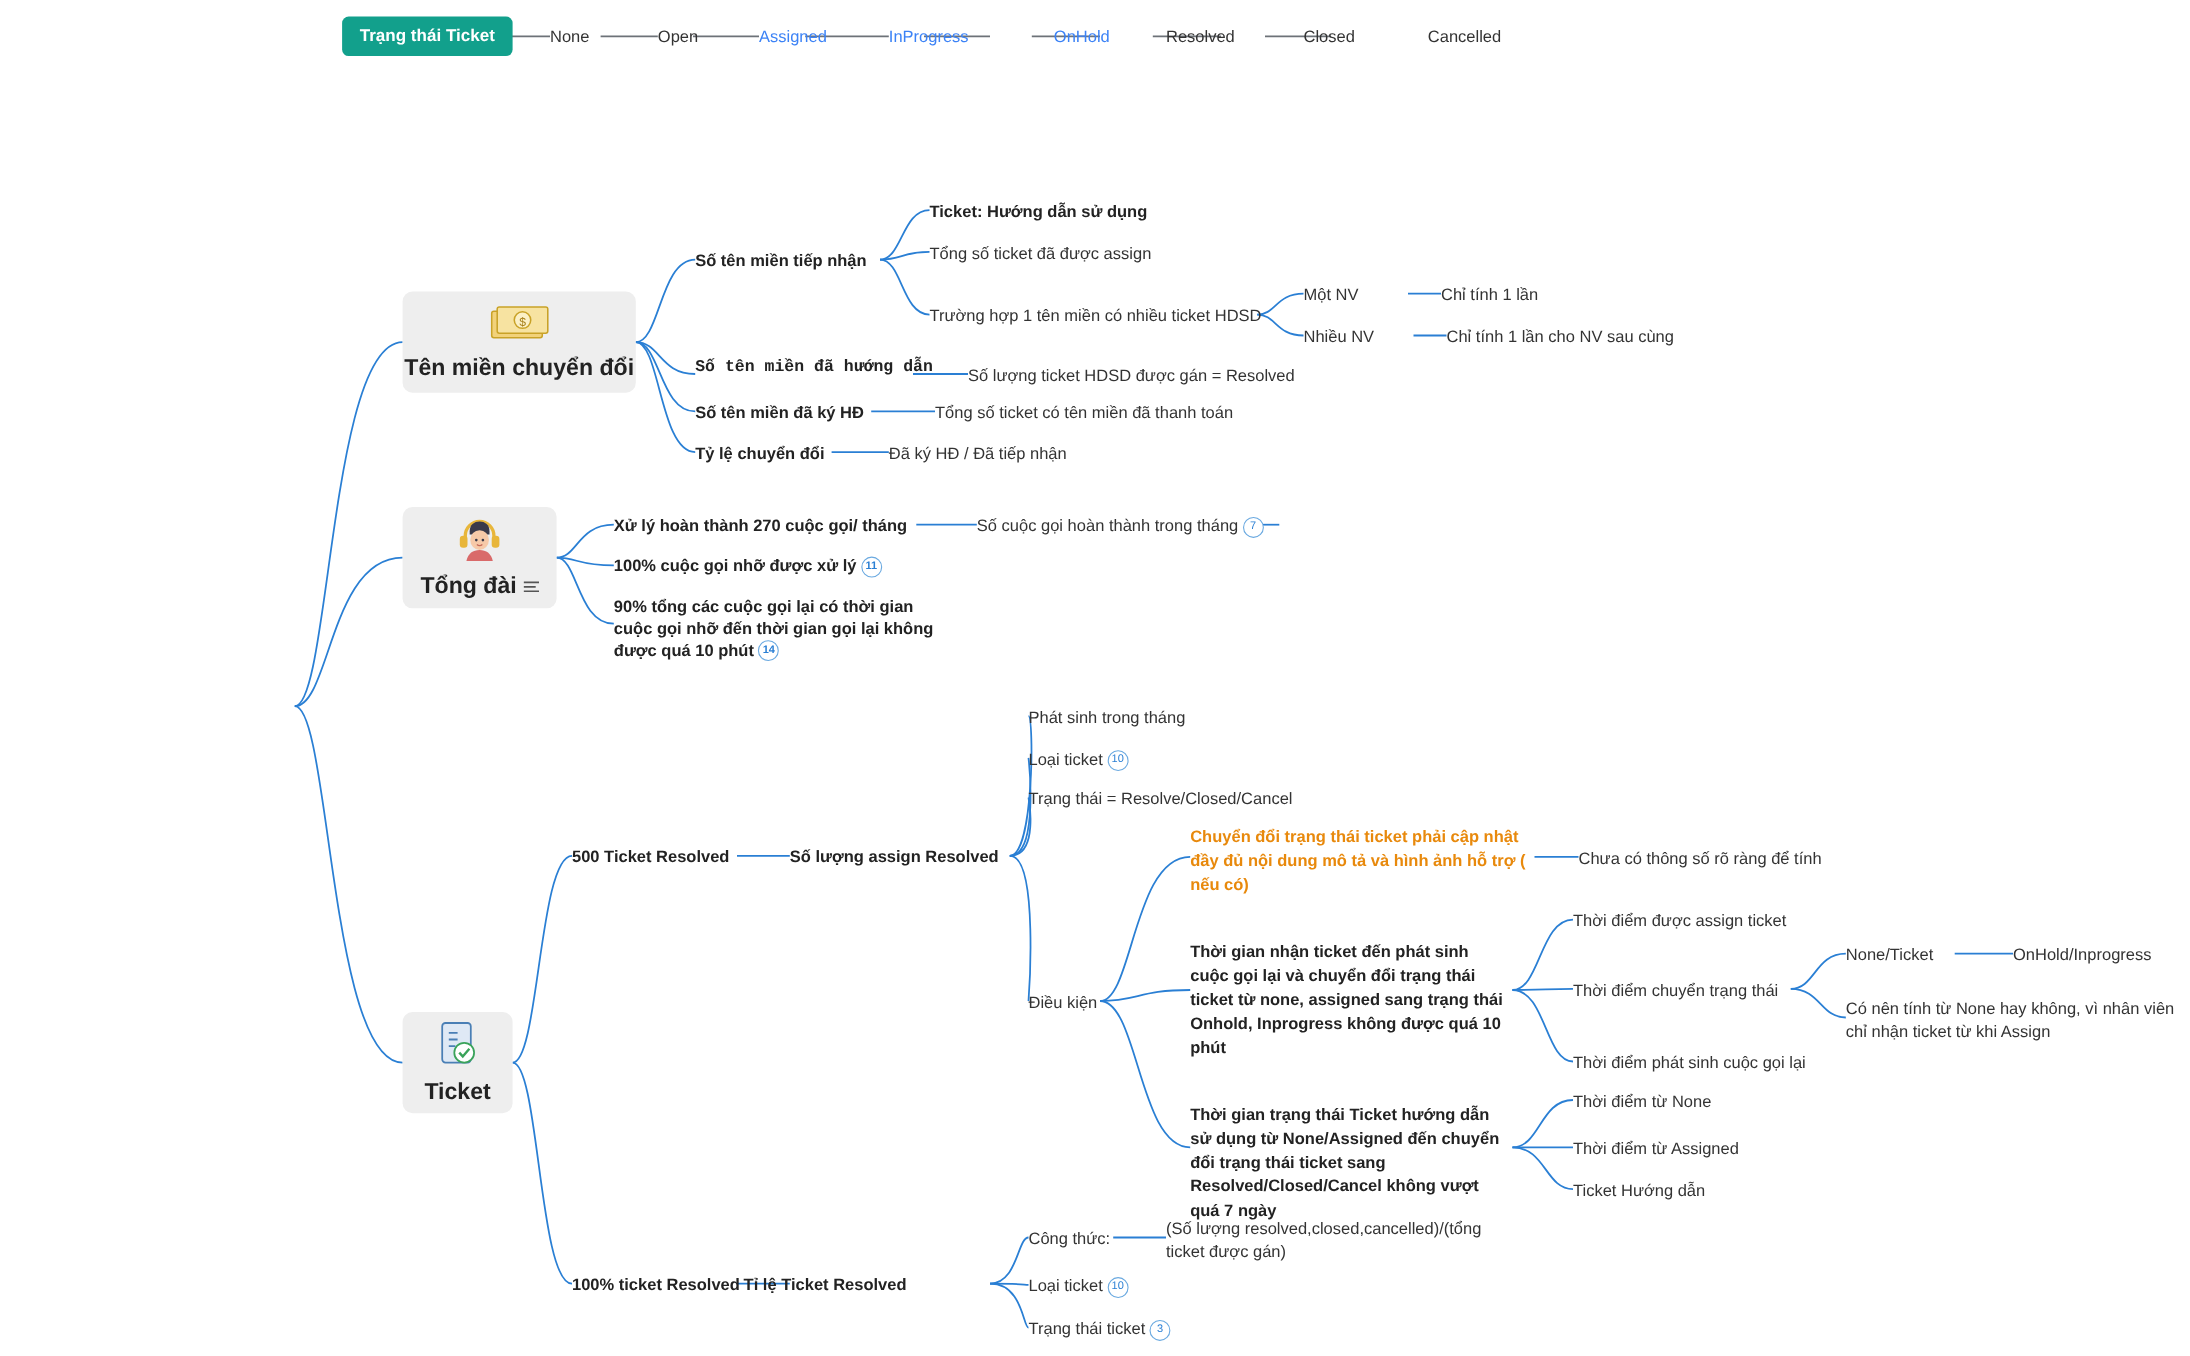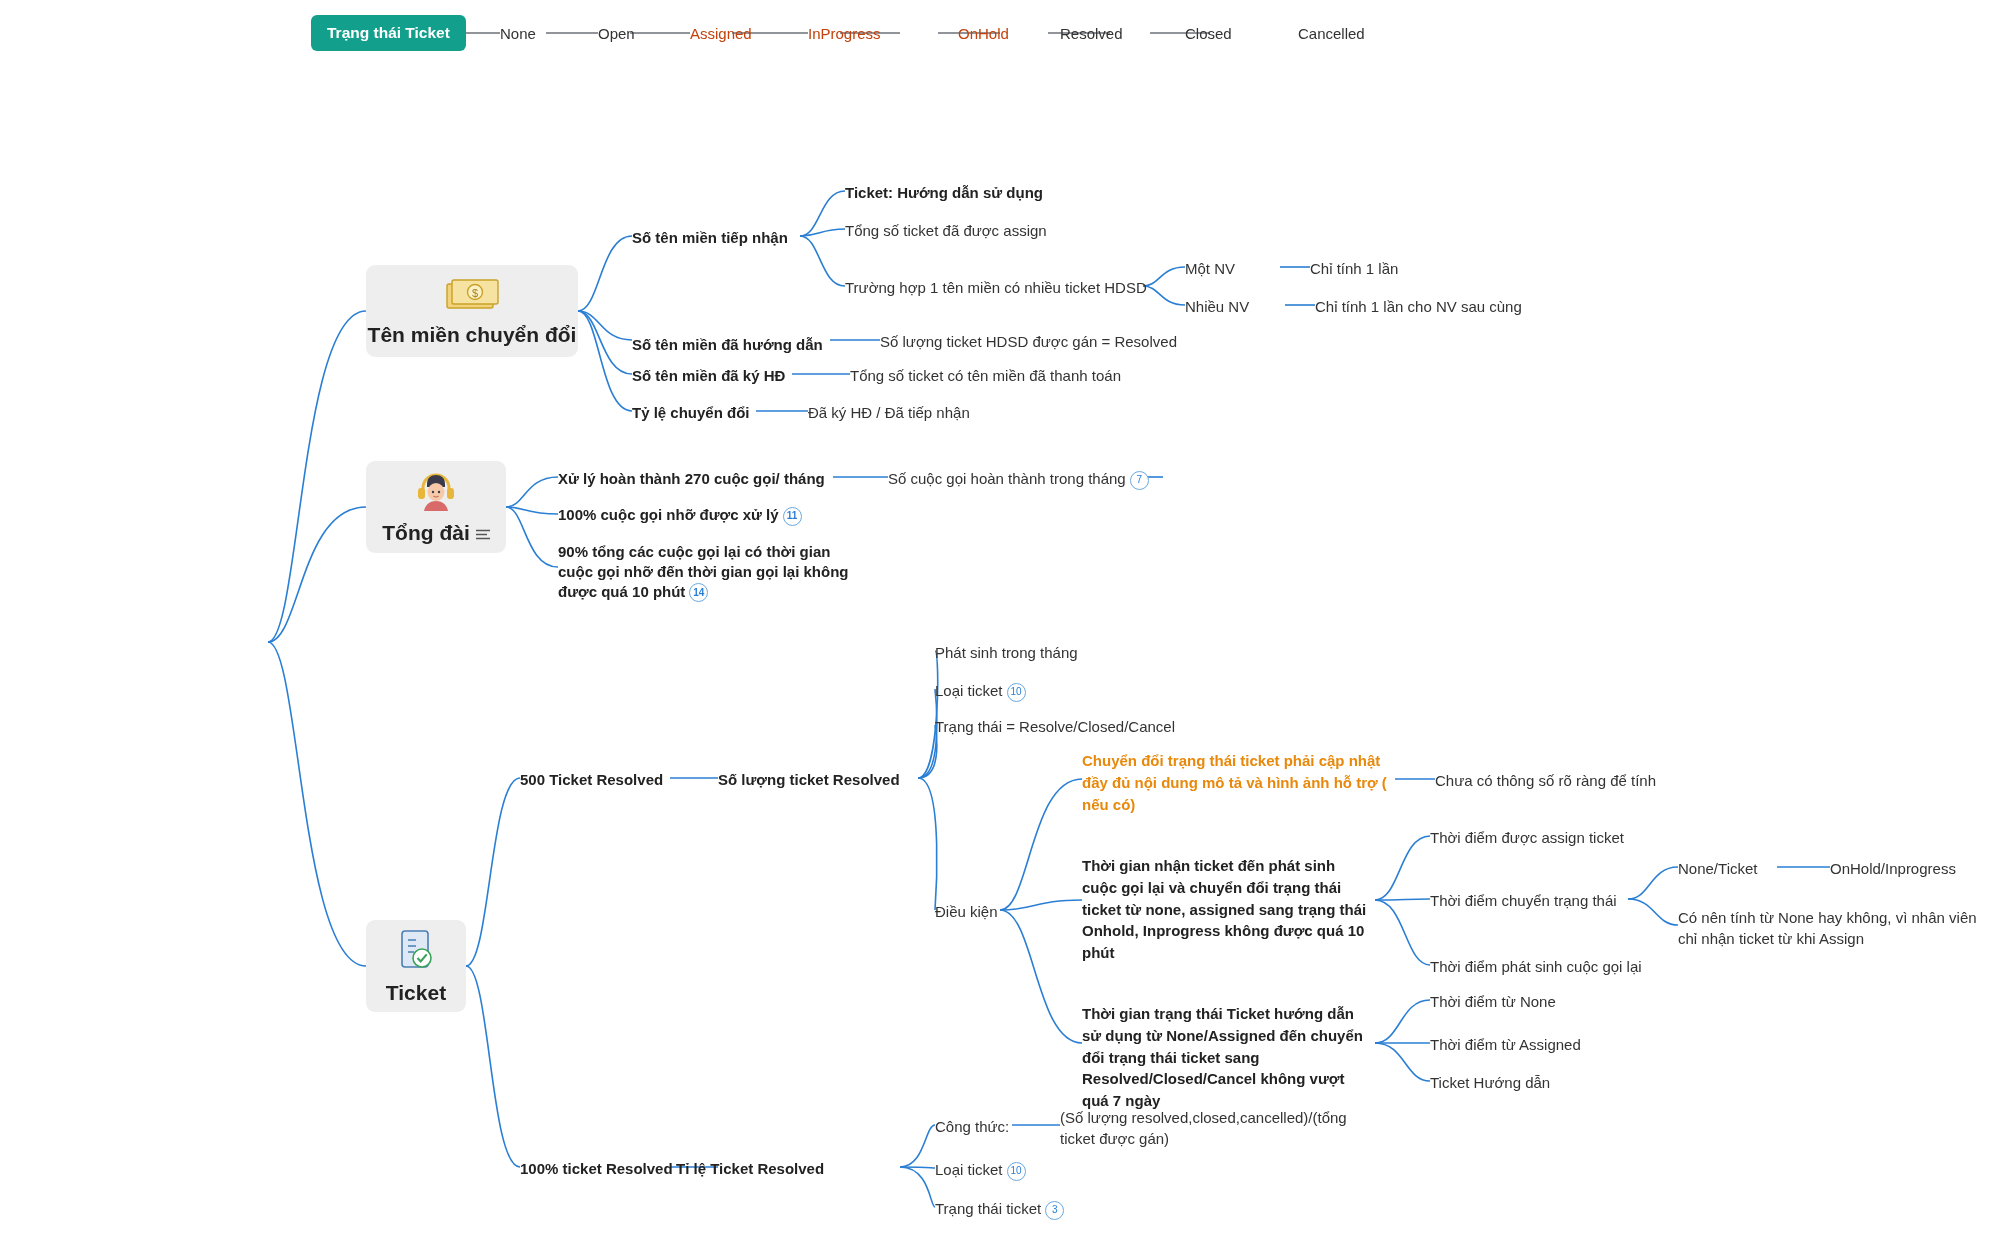--- a/index.html
+++ b/index.html
@@ -87,7 +87,7 @@
   .txt.b { font-weight: bold; color: #222222; }
   .txt.wrap { white-space: normal; }
   .txt.orange { color: #e8890c; font-weight: bold; }
-  .txt.blue { color: #c2410c; }
+  .txt.blue { color: #3b82f6; }
 
   
   #pill-status {

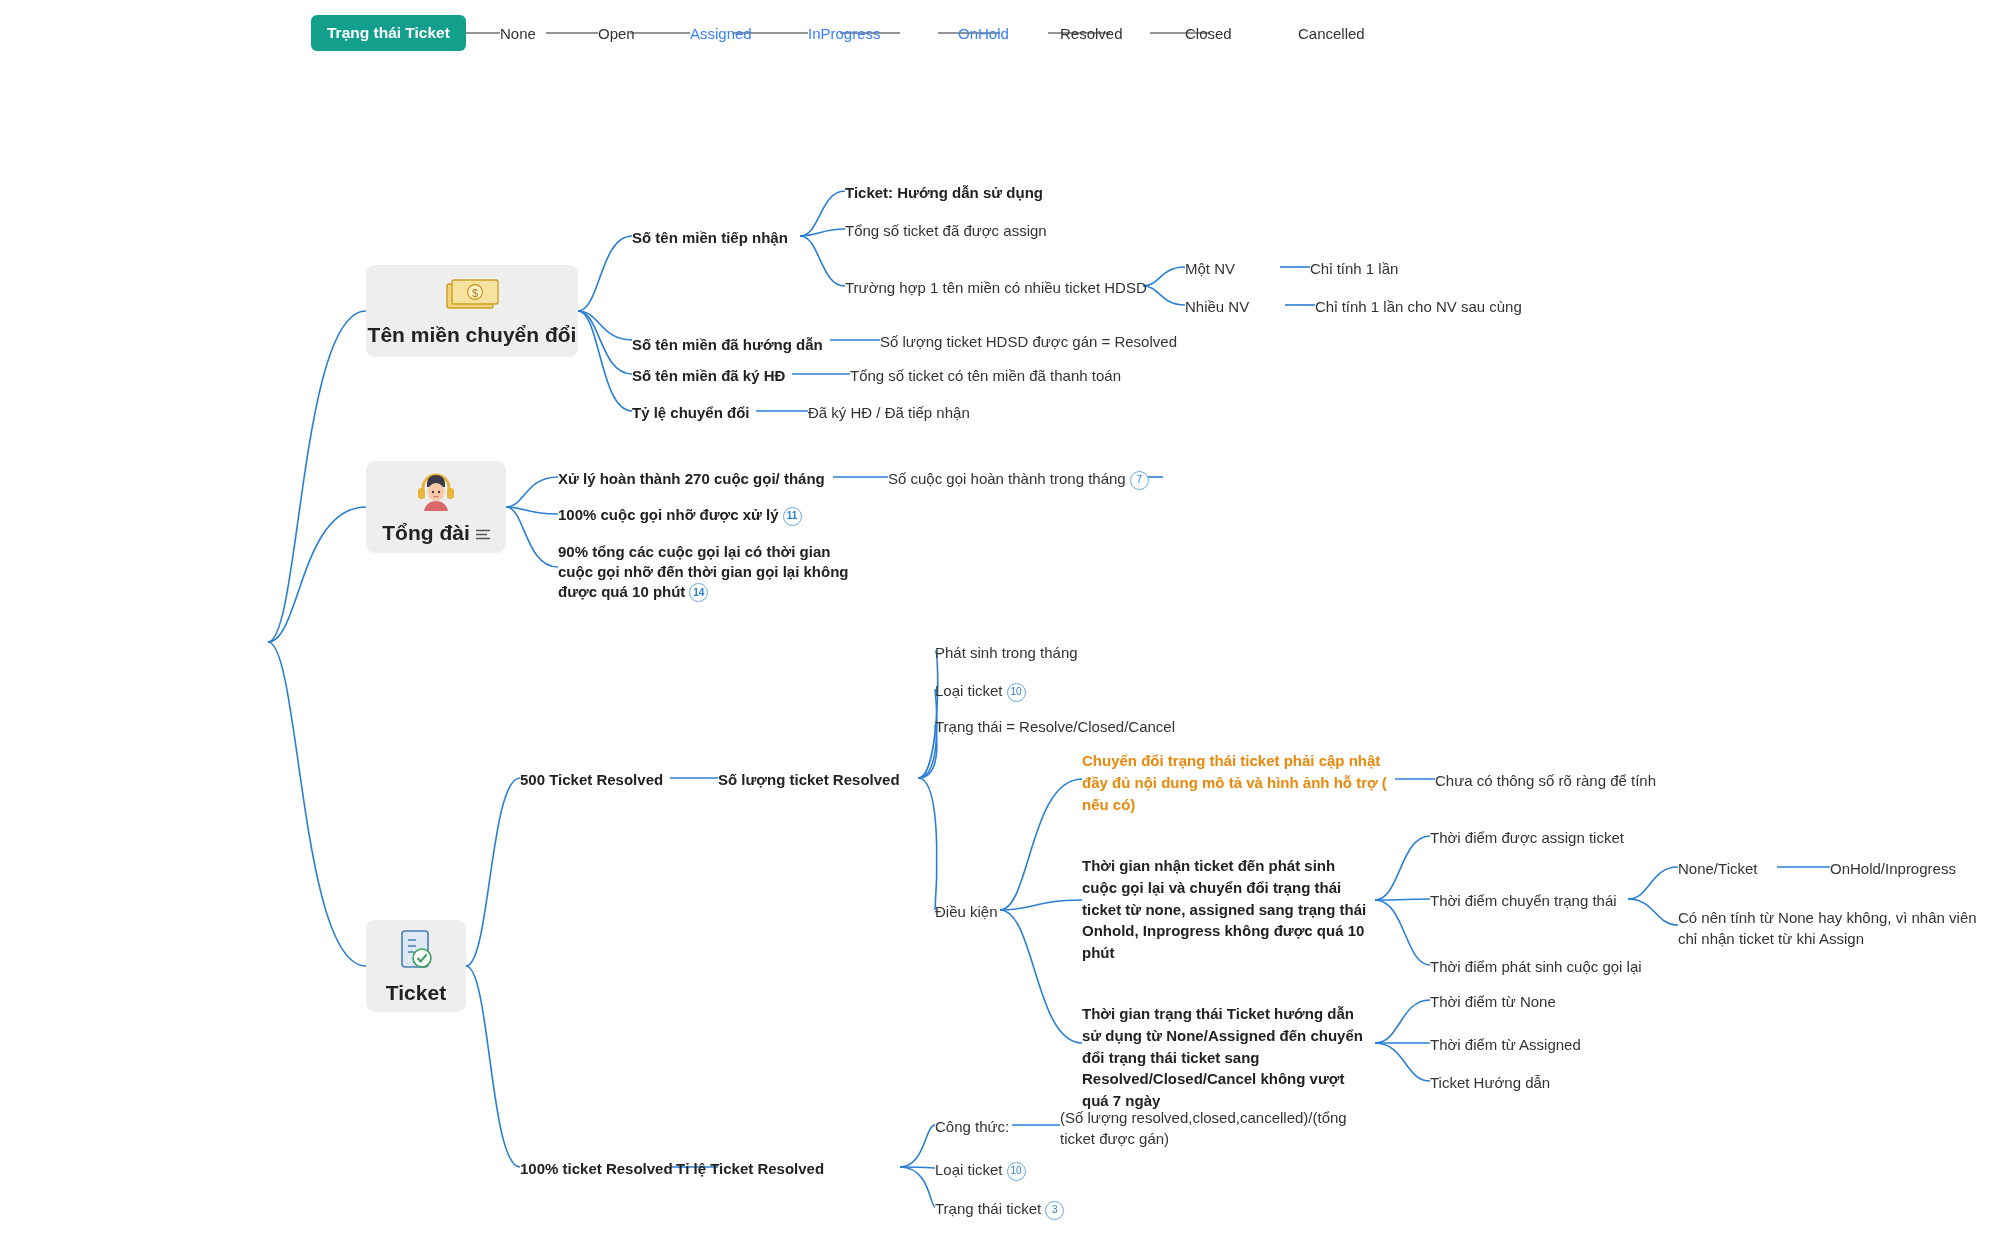--- a/index.html
+++ b/index.html
@@ -225,7 +225,7 @@
   </div>
 
   <div class="node txt b" style="left:632px; top:228px;text-align:center;">Số tên miền tiếp nhận</div>
-  <div class="node txt b" style="left:632px; top:335px;">Số tên miền đã hướng dẫn</div>
+  <div class="node txt b" style="left:632px; top:324px;font-family:Liberation Mono, monospace;">Số tên miền đã hướng dẫn</div>
   <div class="node txt b" style="left:632px; top:366px;">Số tên miền đã ký HĐ</div>
   <div class="node txt b" style="left:632px; top:403px;">Tỷ lệ chuyển đổi</div>
 

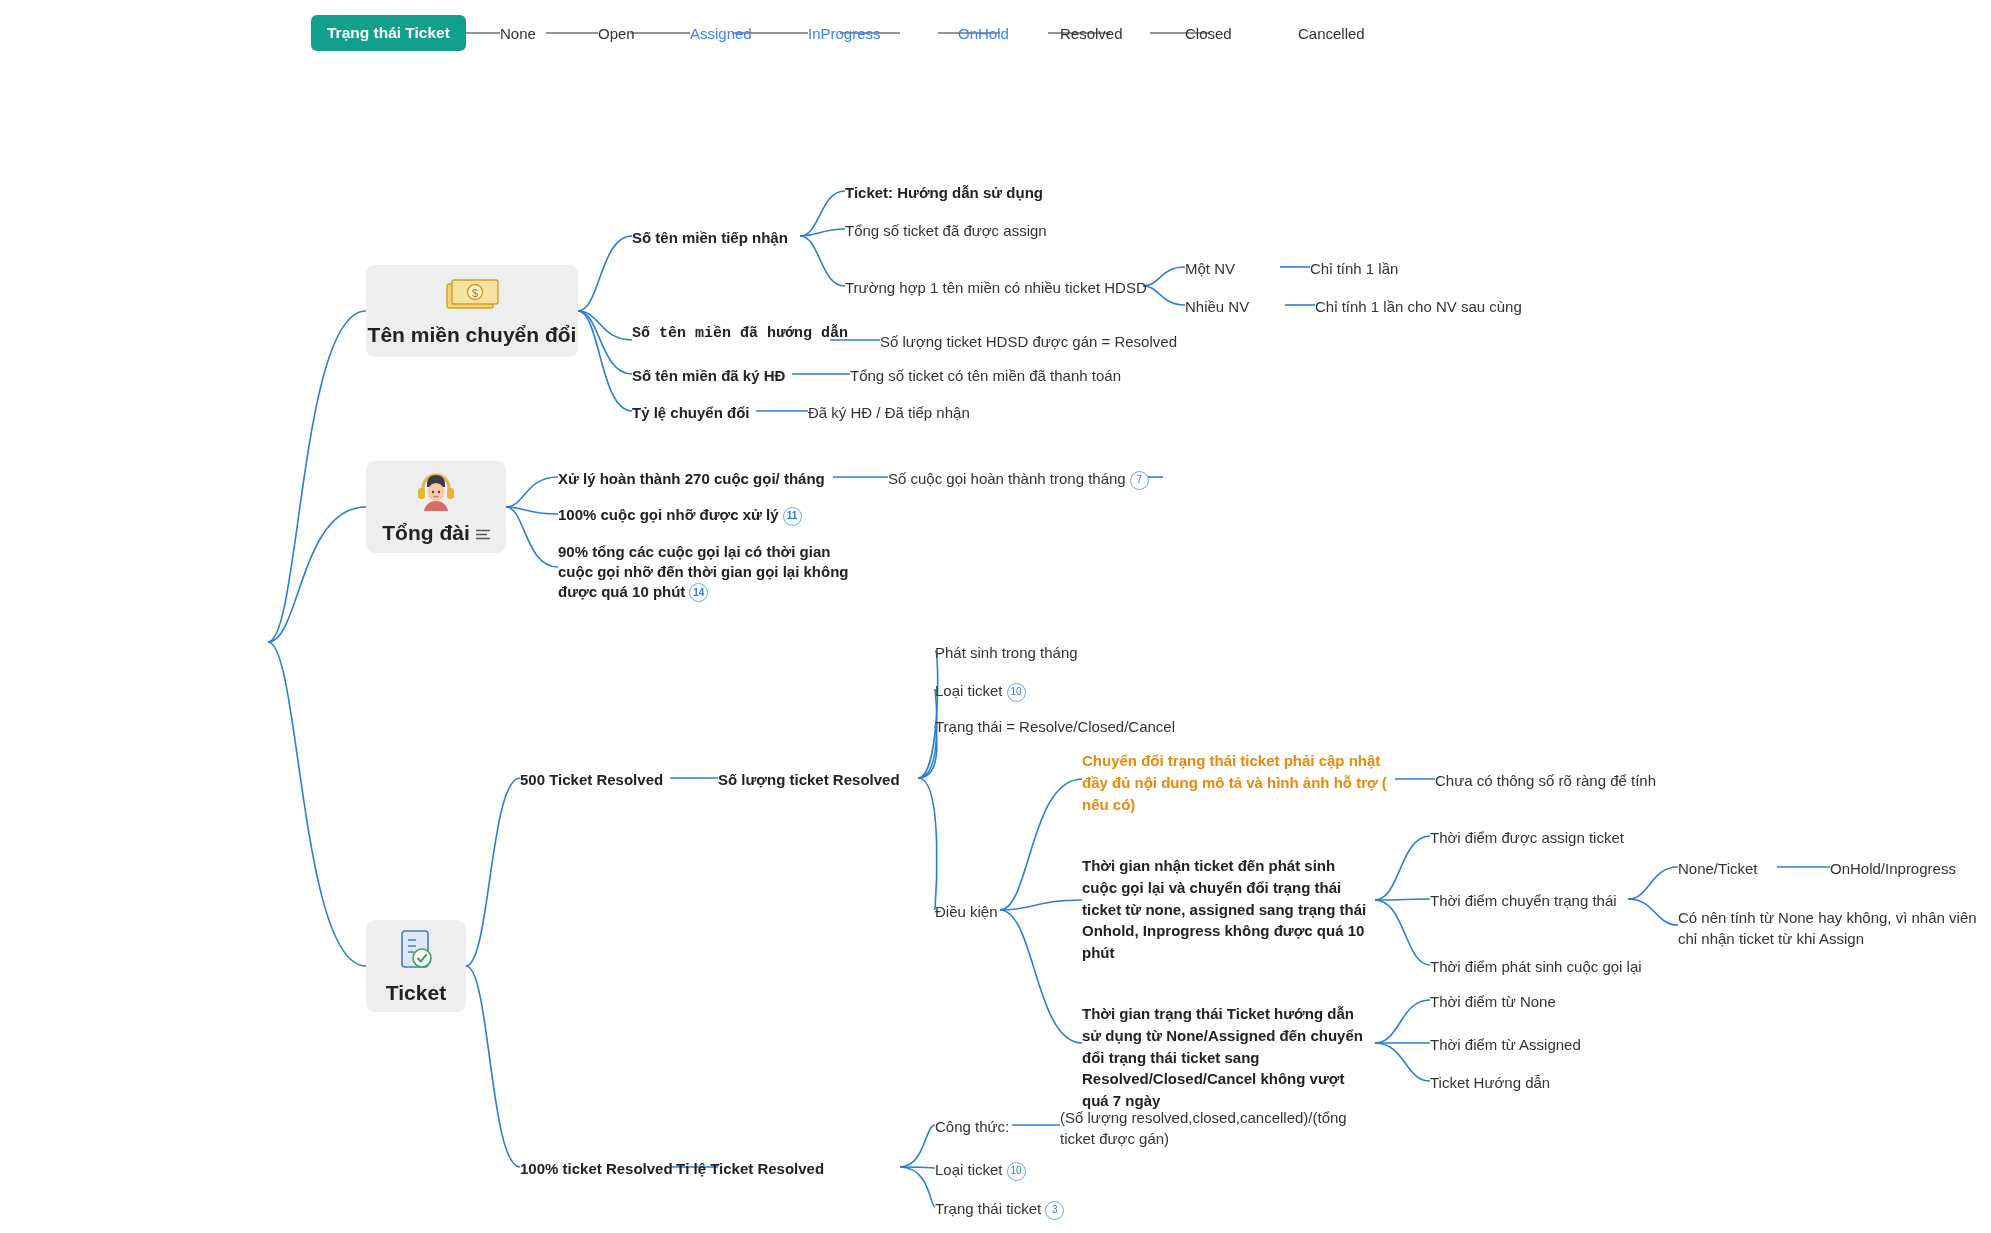--- a/index.html
+++ b/index.html
@@ -292,7 +292,7 @@
   </div>
 
   <div class="node txt b" style="left:520px; top:770px;">500 Ticket Resolved</div>
-  <div class="node txt b" style="left:718px; top:770px;">Số lượng ticket Resolved</div>
+  <div class="node txt b" style="left:718px; top:770px;">Số lượng assign Resolved</div>
 
   <div class="node txt" style="left:935px; top:643px;">Phát sinh trong tháng</div>
   <div class="node txt" style="left:935px; top:681px;">

